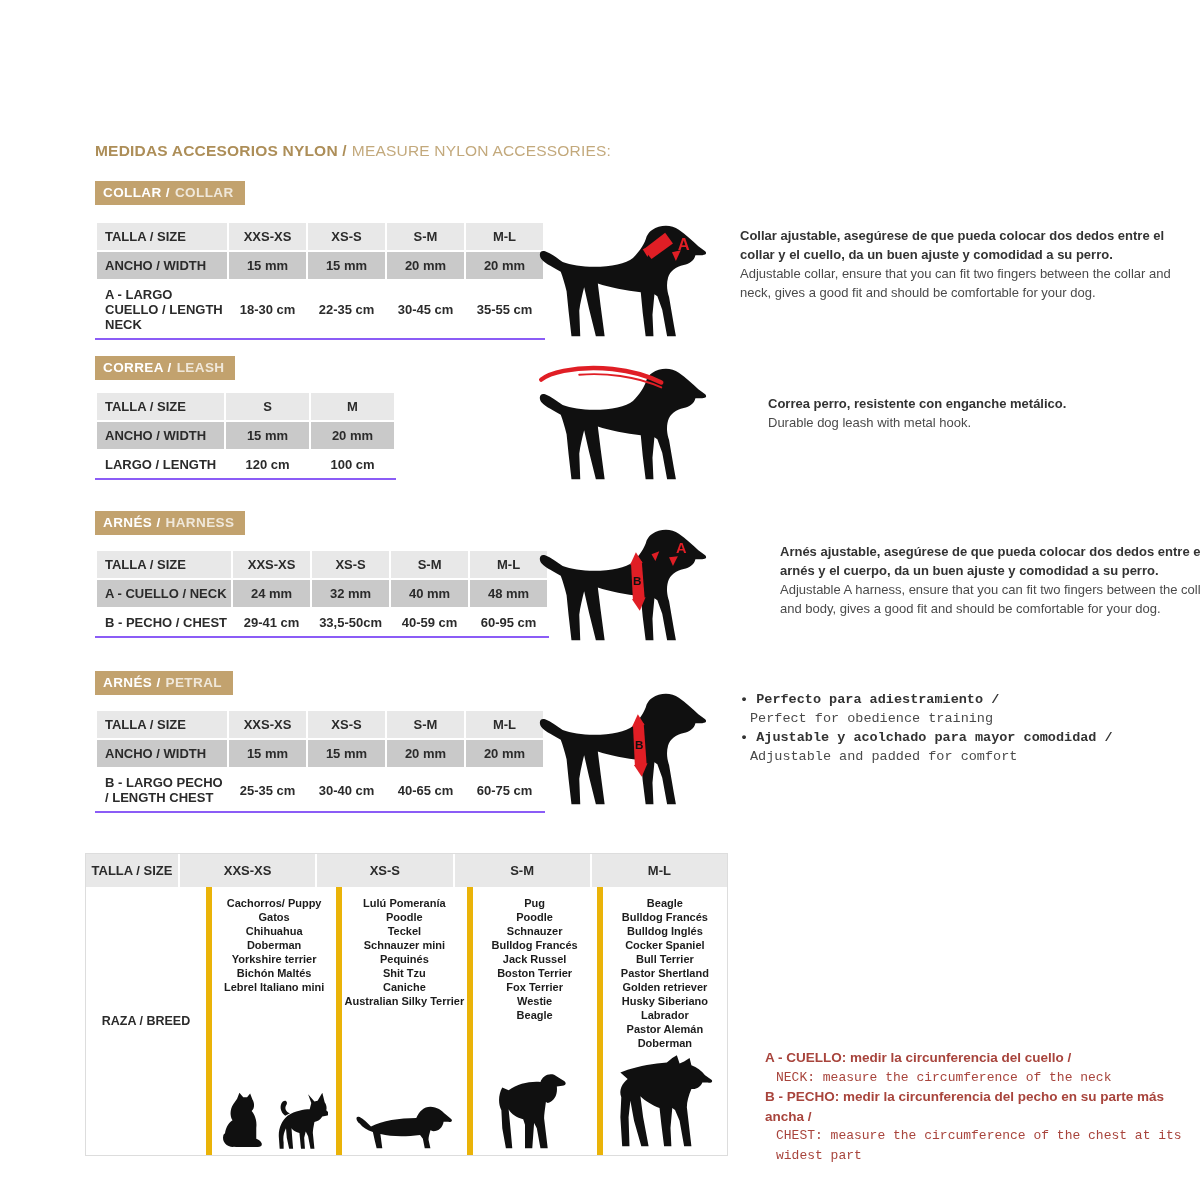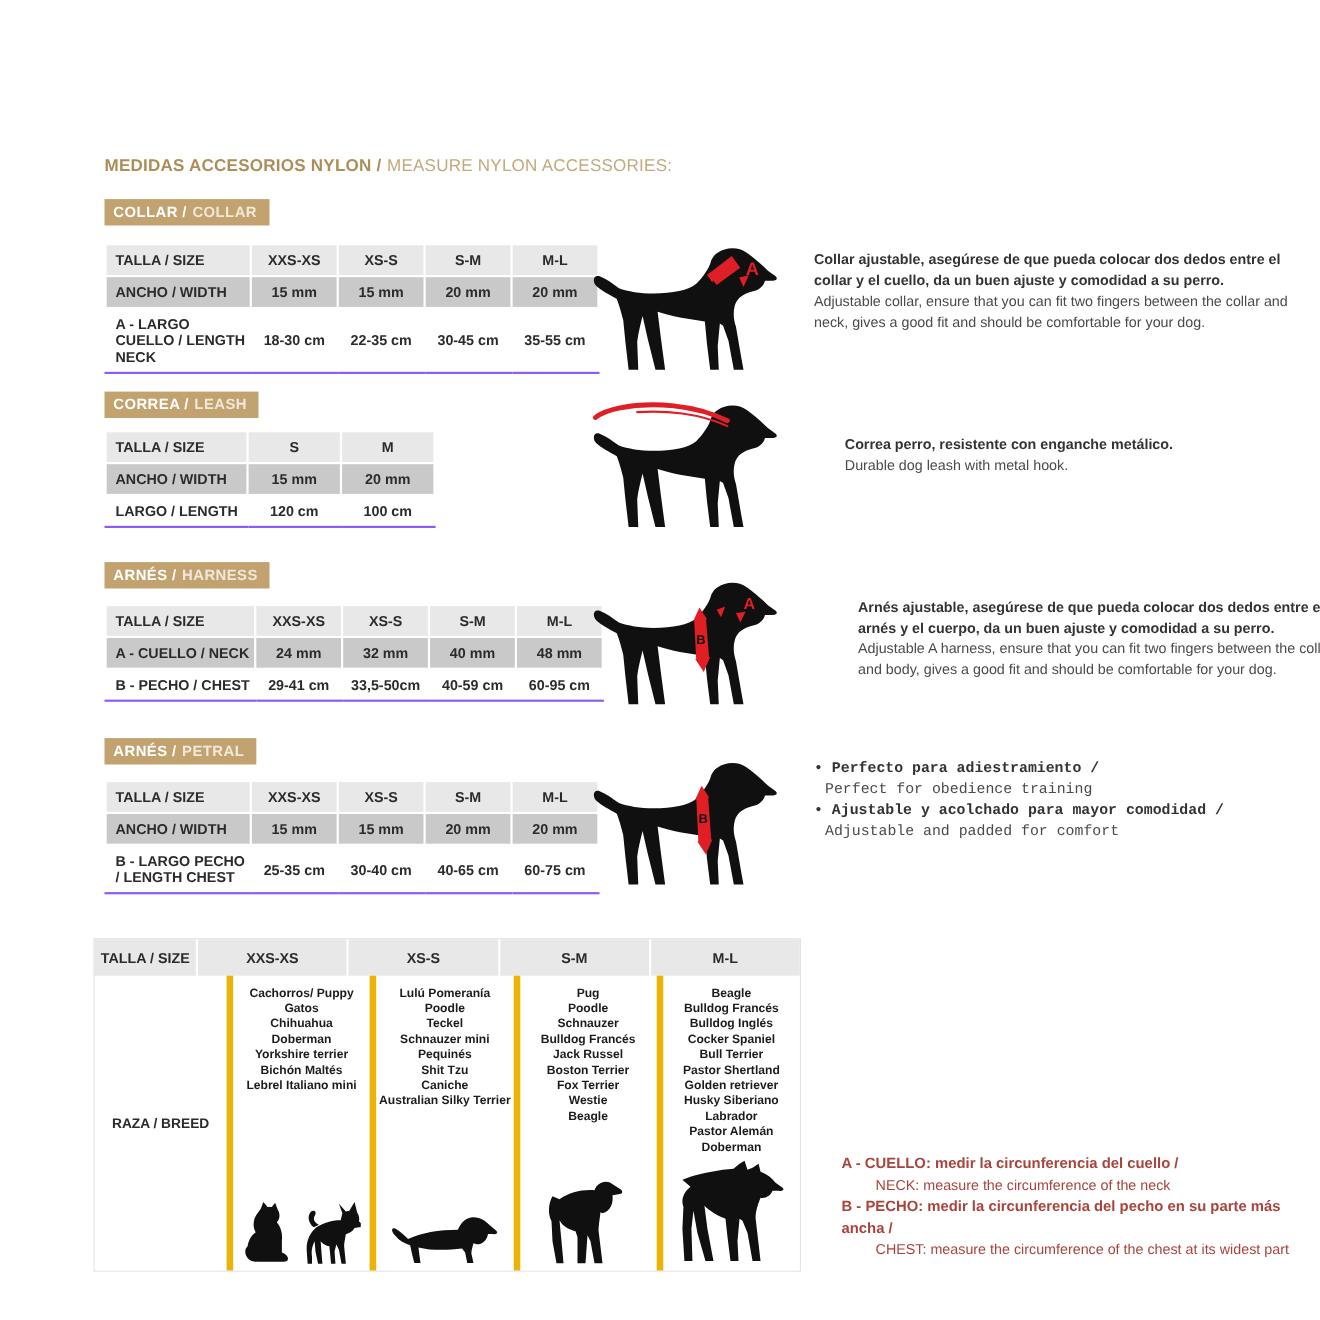--- a/index.html
+++ b/index.html
@@ -63,7 +63,7 @@
   .notes { position:absolute; left:765px; top:1048px; width:432px; font-size:13.5px;
            line-height:19.5px; color:#a8443c; }
   .notes .es { font-weight:bold; }
-  .notes .en { margin-left:31px; font-size:13px; }
+  .notes .en { margin-left:11px; font-size:13px;font-family:Liberation Mono, monospace; }
 
   svg { display:block; }
 </style>

